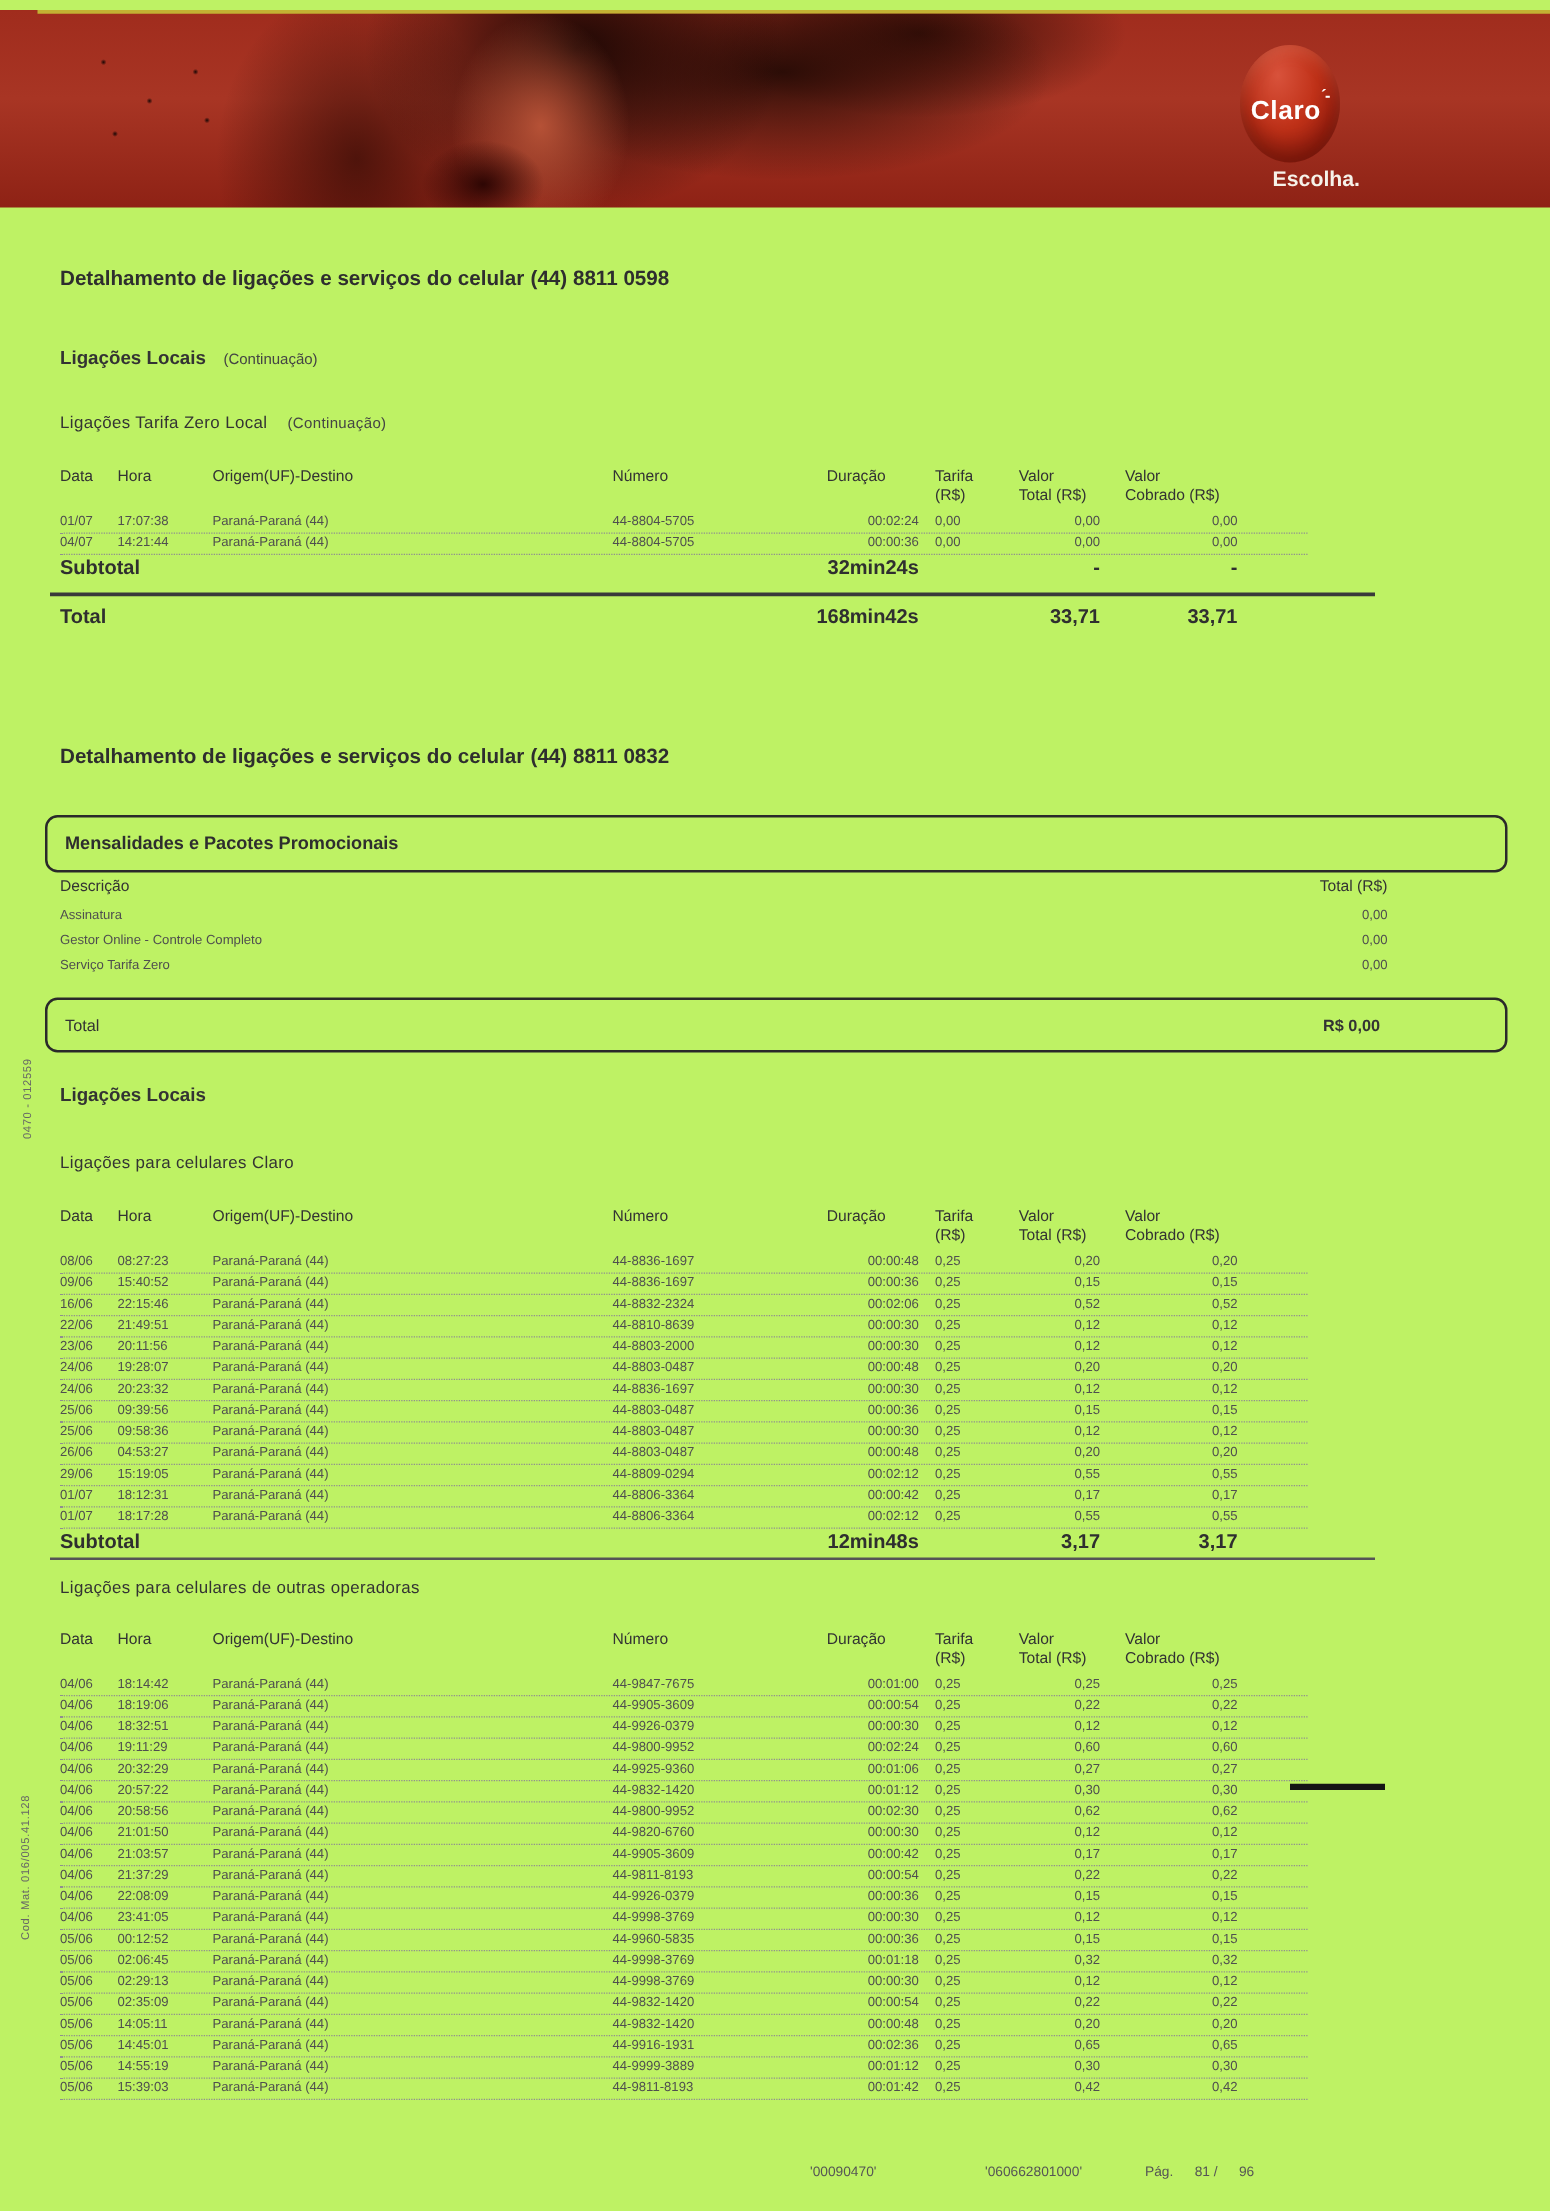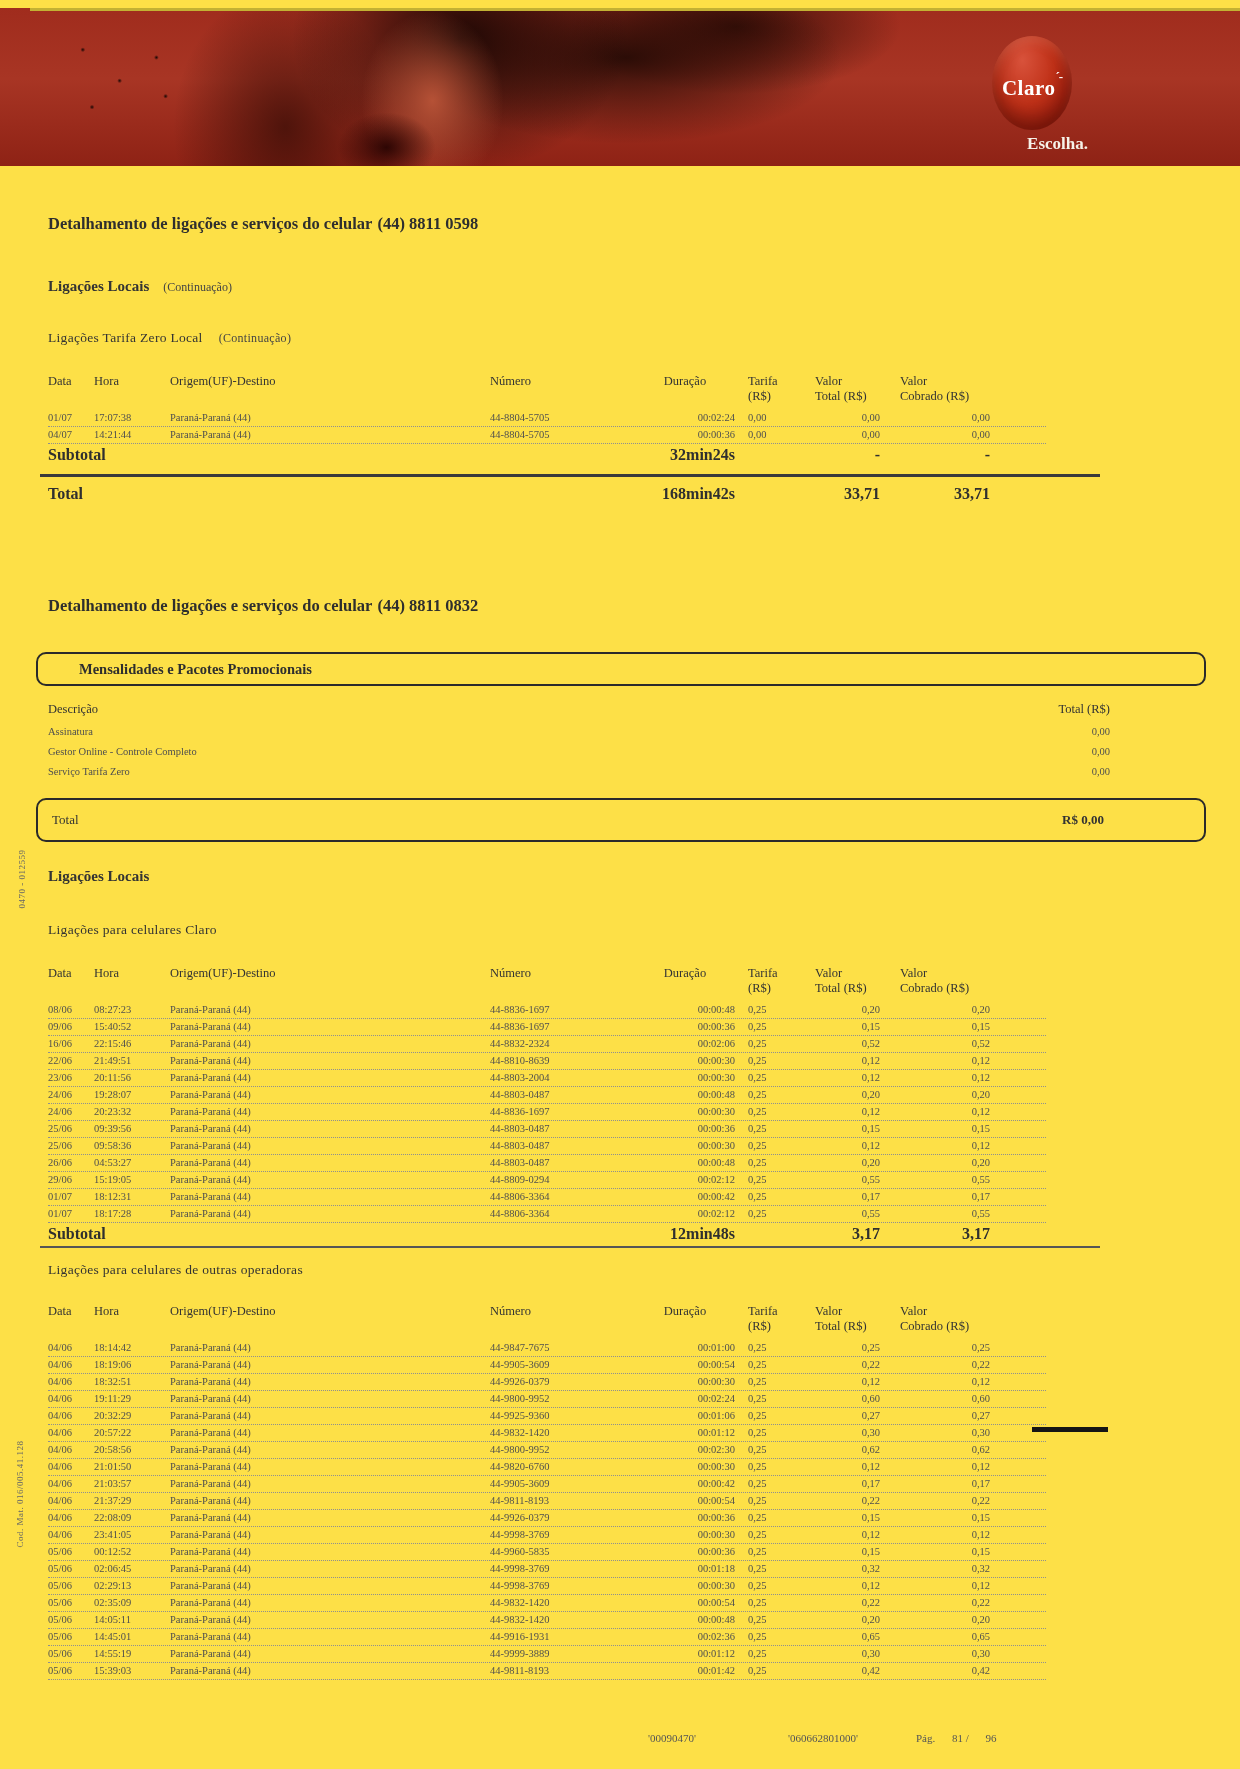--- a/index.html
+++ b/index.html
@@ -5,8 +5,8 @@
   html,body{margin:0;padding:0;background:#e8e8e6;}
   #page{
     position:relative;width:1240px;height:1769px;margin:0 auto;
-    background:#fde047;overflow:hidden;
-    font-family:Liberation Serif, serif;color:#3b3b3b;
+    background:#bef264;overflow:hidden;
+    font-family:Liberation Sans, sans-serif;color:#3b3b3b;
   }
   
   .banner{position:absolute;top:8px;left:0;width:1240px;height:158px;

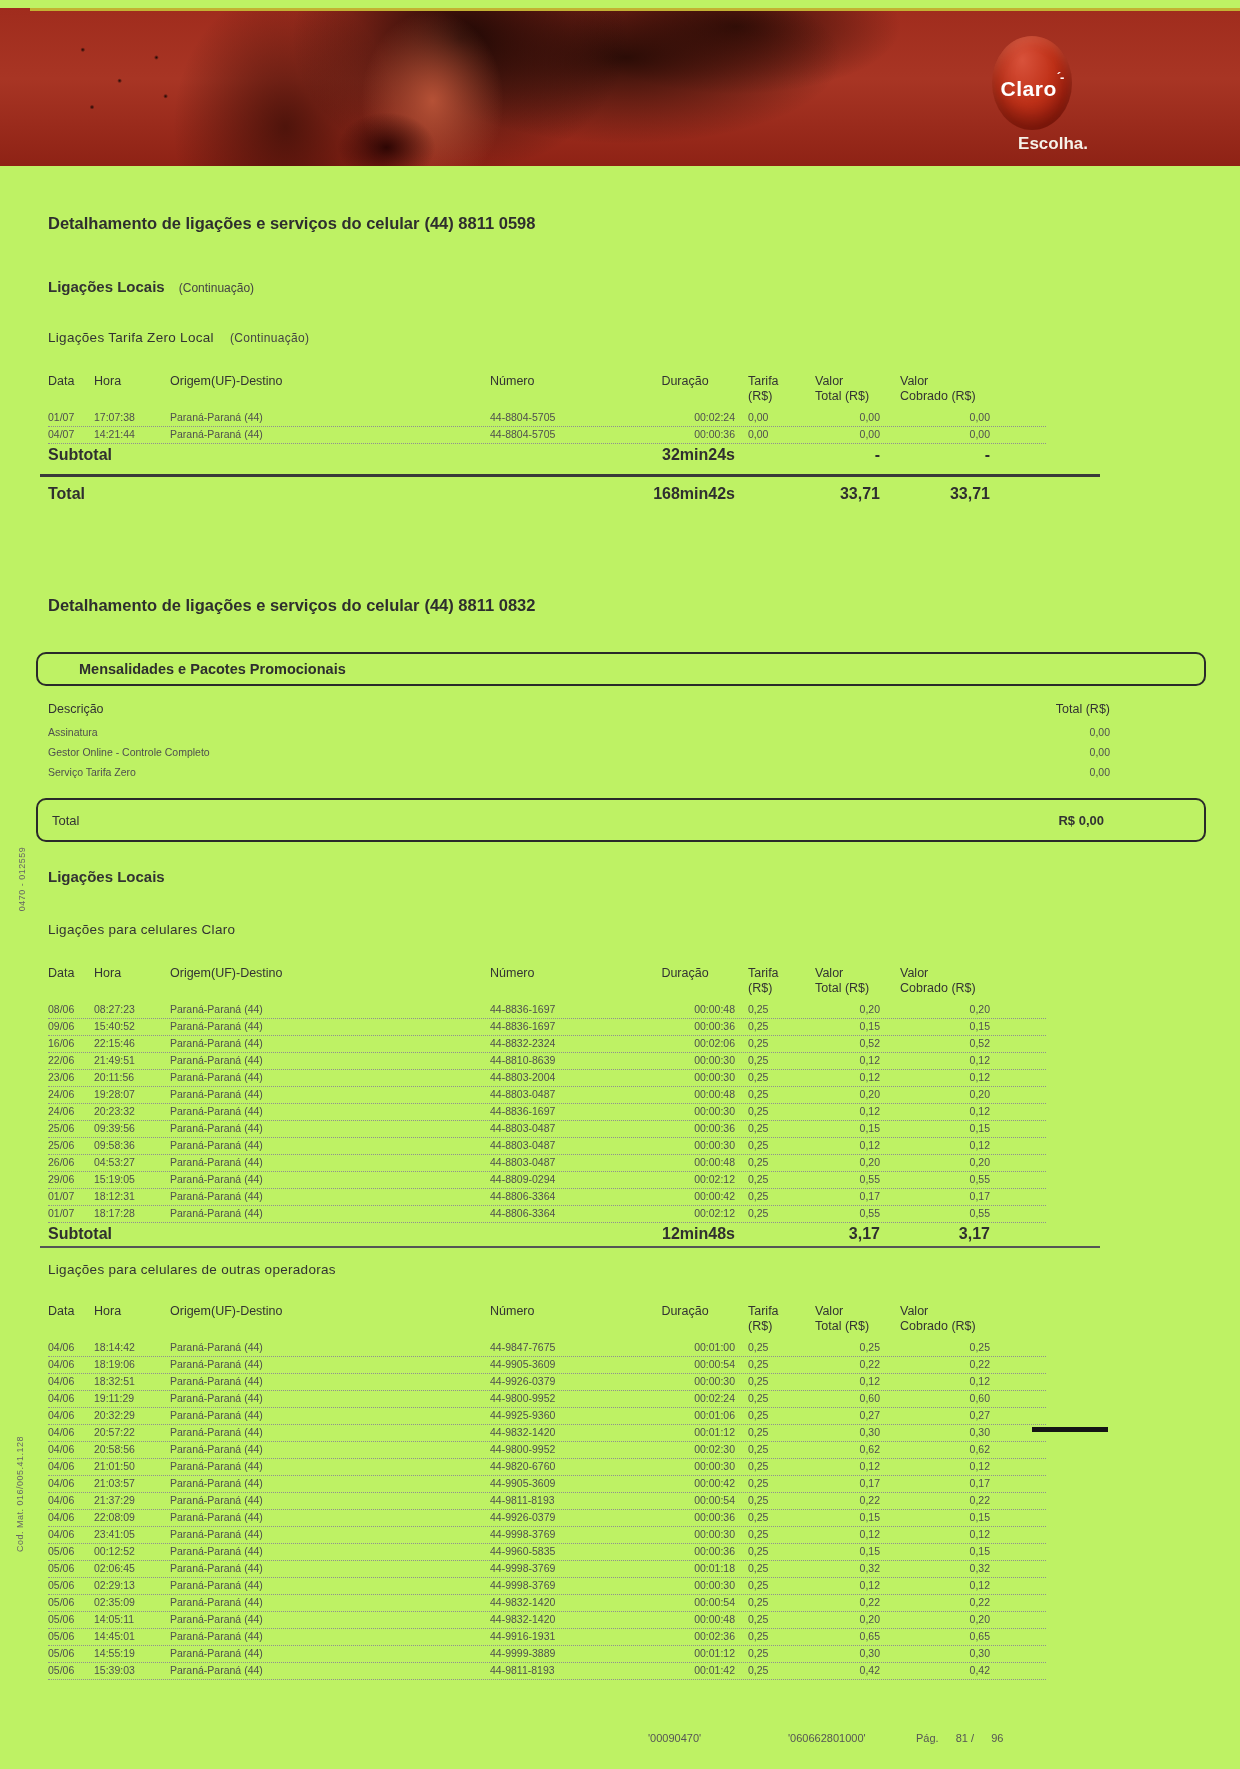--- a/index.html
+++ b/index.html
@@ -169,7 +169,7 @@
     <span>Detalhamento de ligações e serviços do celular</span><span class="phone">(44) 8811 0832</span>
   </div>
 
-  <div class="roundbox" style="top:652px;height:34px;padding-left:27px;">
+  <div class="roundbox" style="top:652px;height:46px;">
     <div class="inner">
       <span class="box-title">Mensalidades e Pacotes Promocionais</span>
     </div>

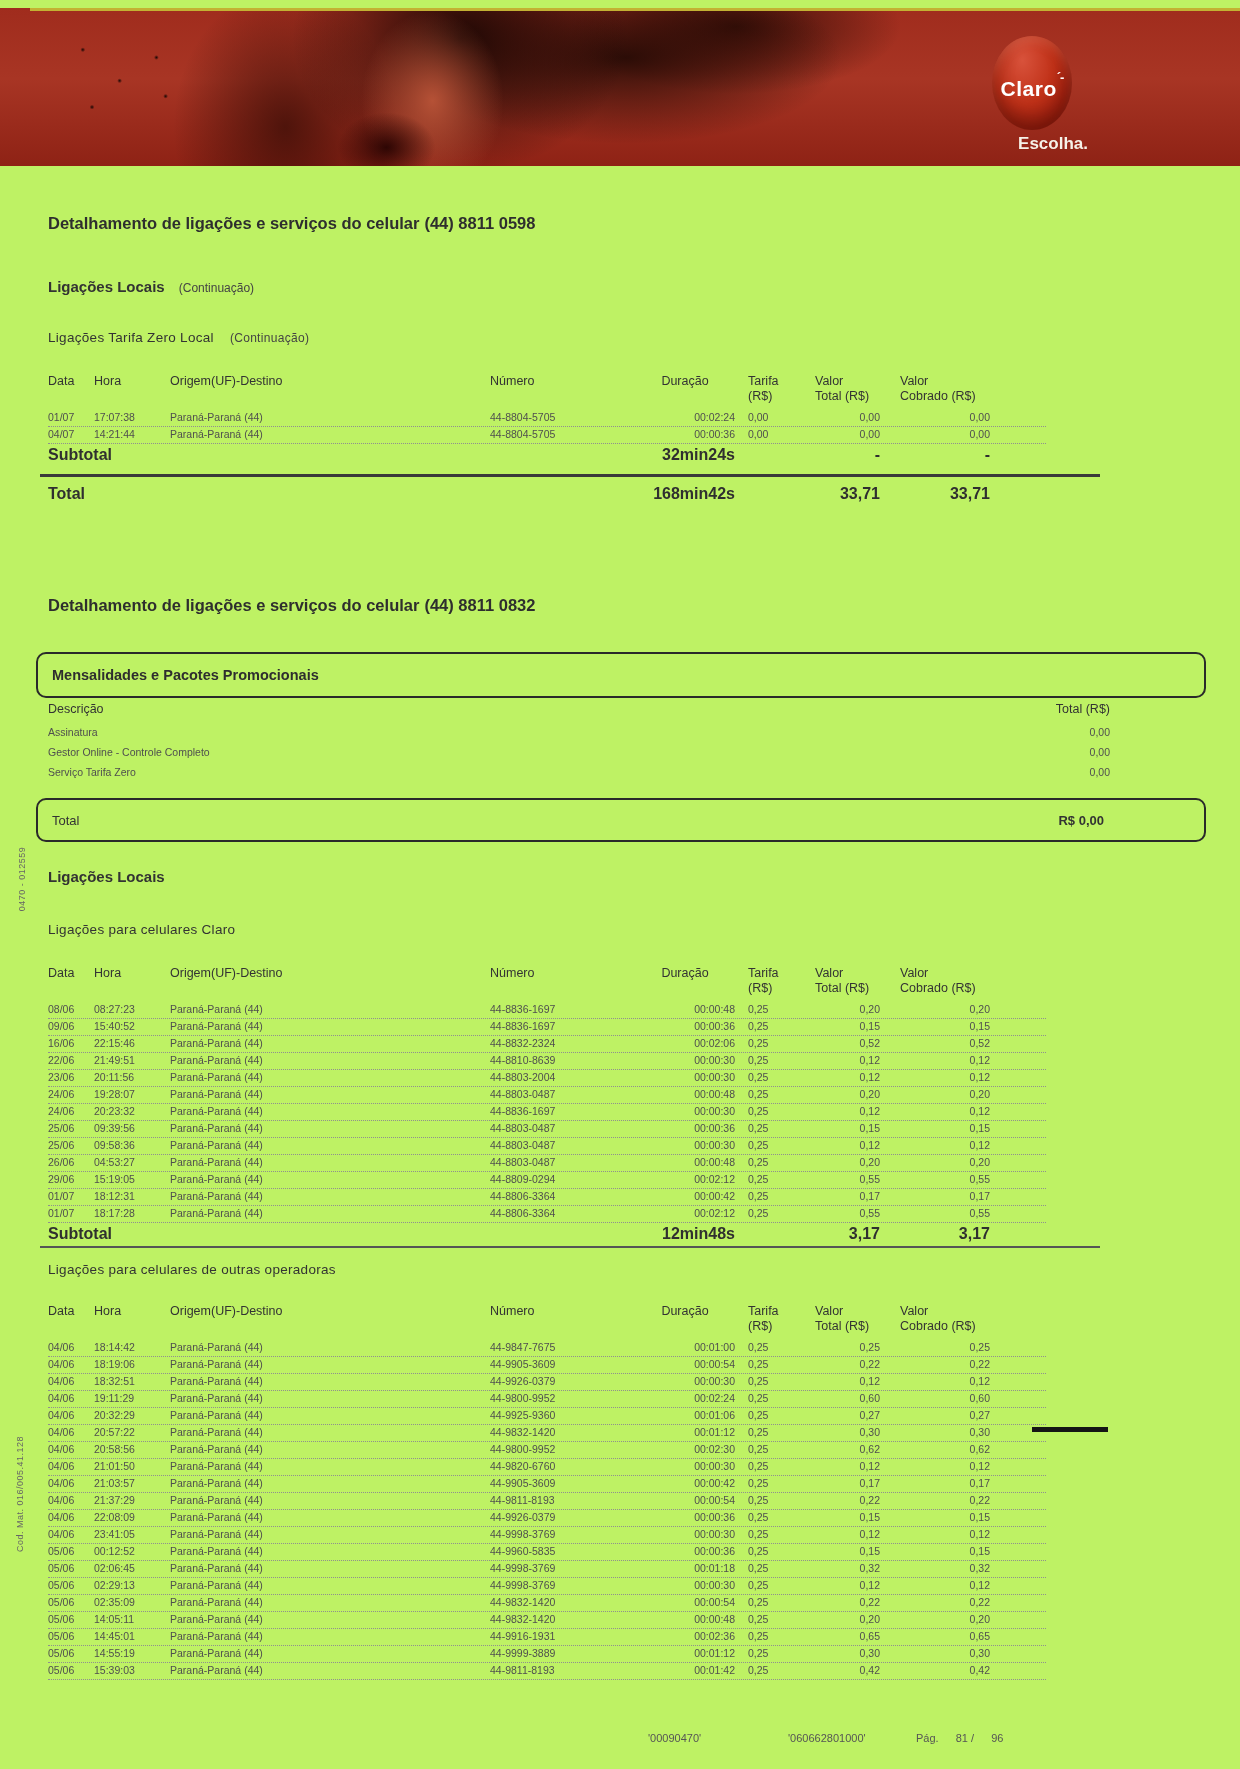--- a/index.html
+++ b/index.html
@@ -283,7 +283,7 @@
           <span>23/06</span>
           <span>20:11:56</span>
           <span>Paraná-Paraná (44)</span>
-          <span>44-8803-2004</span>
+          <span>44-8803-2000</span>
           <span class="c-dur">00:00:30</span>
           <span class="c-tar">0,25</span>
           <span class="c-tot">0,12</span>

